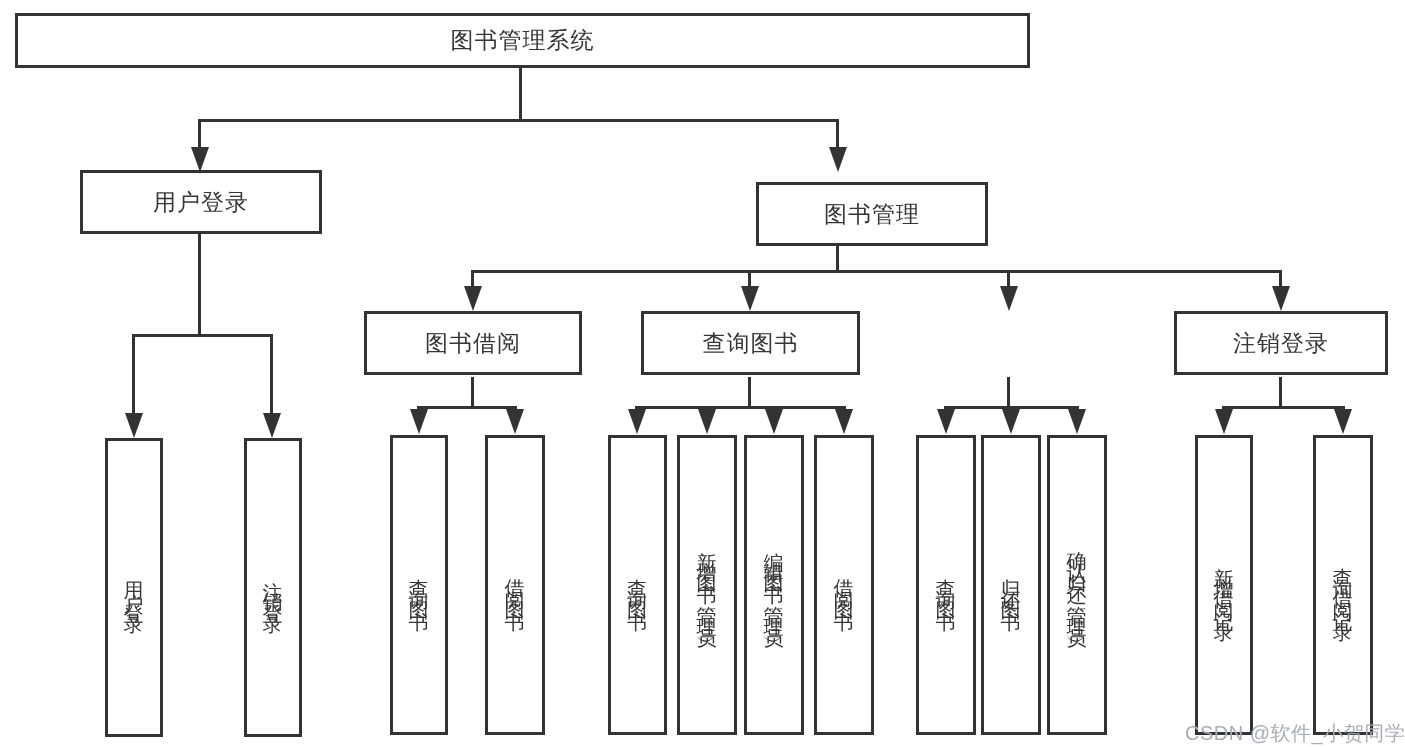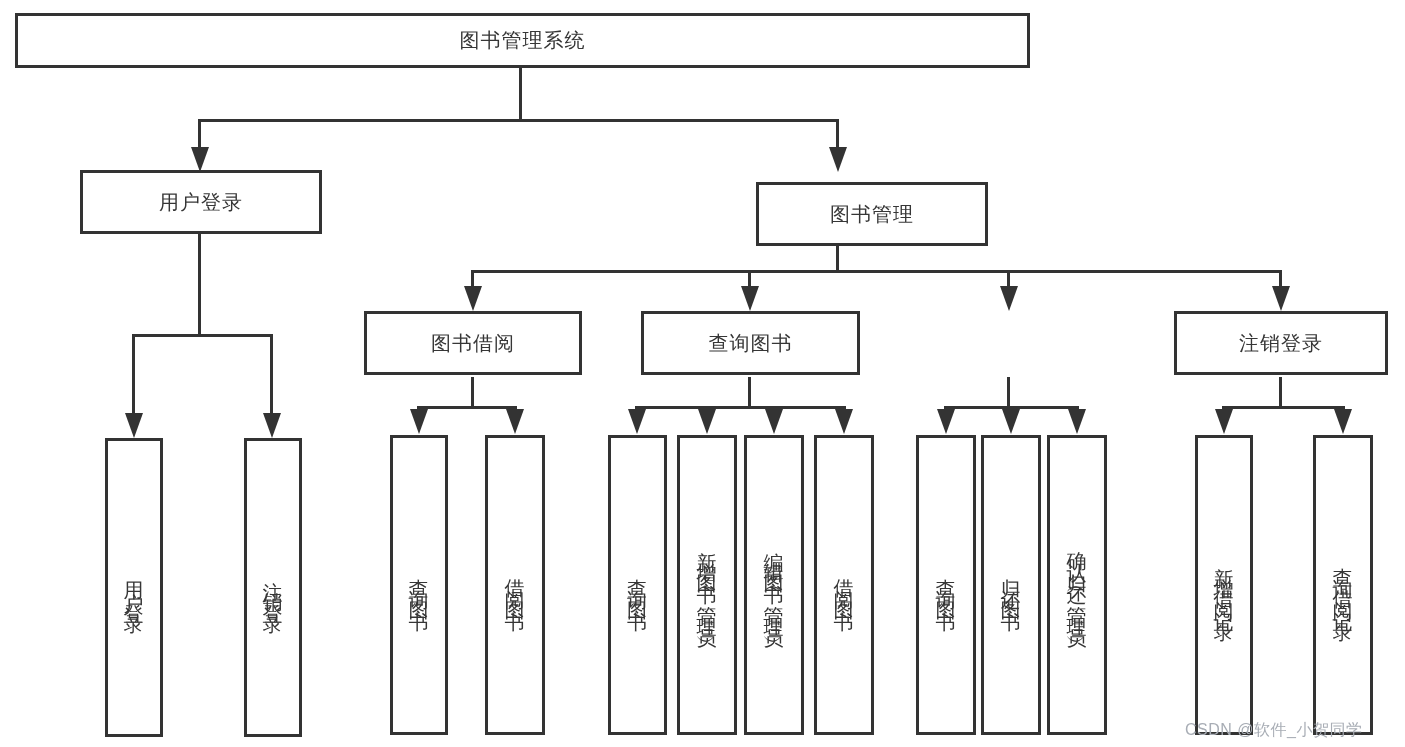--- a/index.html
+++ b/index.html
@@ -11,7 +11,7 @@
     position:absolute;background:#ffffff;border:3px solid #333333;
     display:flex;align-items:center;justify-content:center;box-sizing:content-box;
   }
-  .hbox{font-size:20px;letter-spacing:1px;}
+  .hbox{font-size:23px;letter-spacing:1px;}
   .vbox span{
     writing-mode:vertical-rl;text-orientation:mixed;
     font-size:20px;letter-spacing:11px;line-height:1;white-space:nowrap;

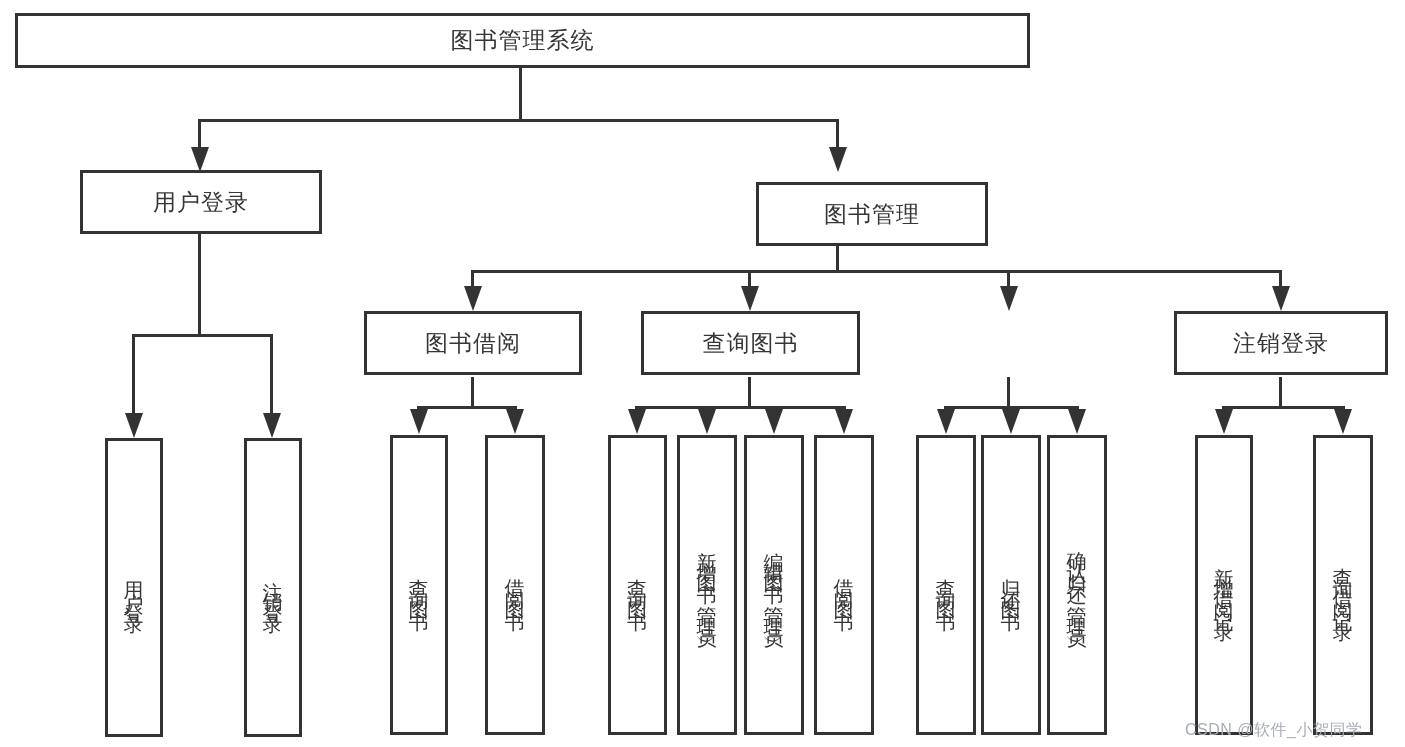--- a/index.html
+++ b/index.html
@@ -23,7 +23,7 @@
     border-top:25px solid #333333;
   }
   #watermark{
-    position:absolute;left:1185px;top:720px;font-size:16px;color:#a8adb5;
+    position:absolute;left:1185px;top:720px;font-size:20px;color:#a8adb5;
     letter-spacing:0.5px;white-space:nowrap;
   }
 </style>

